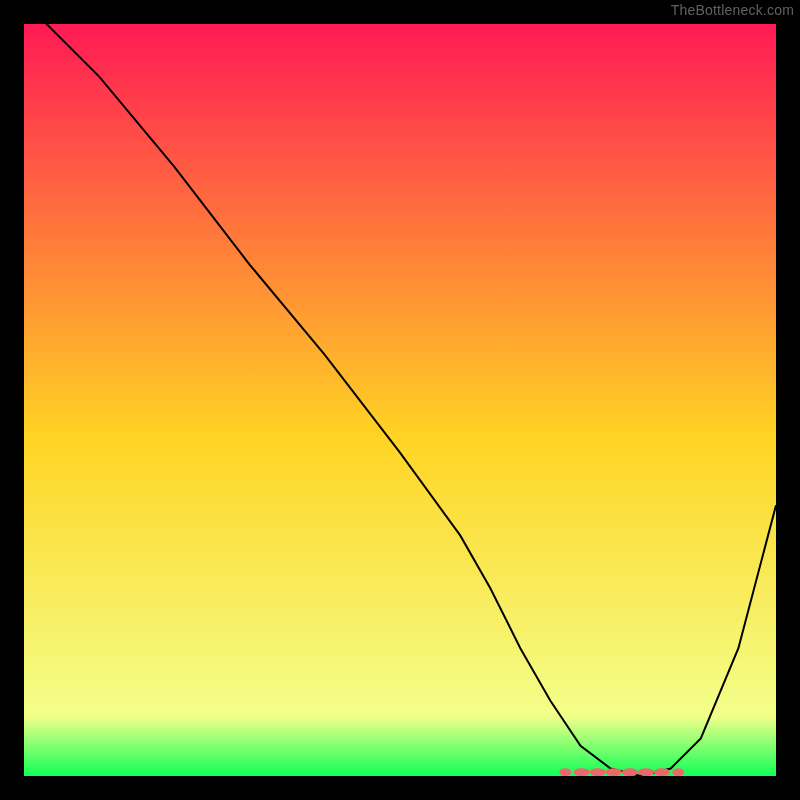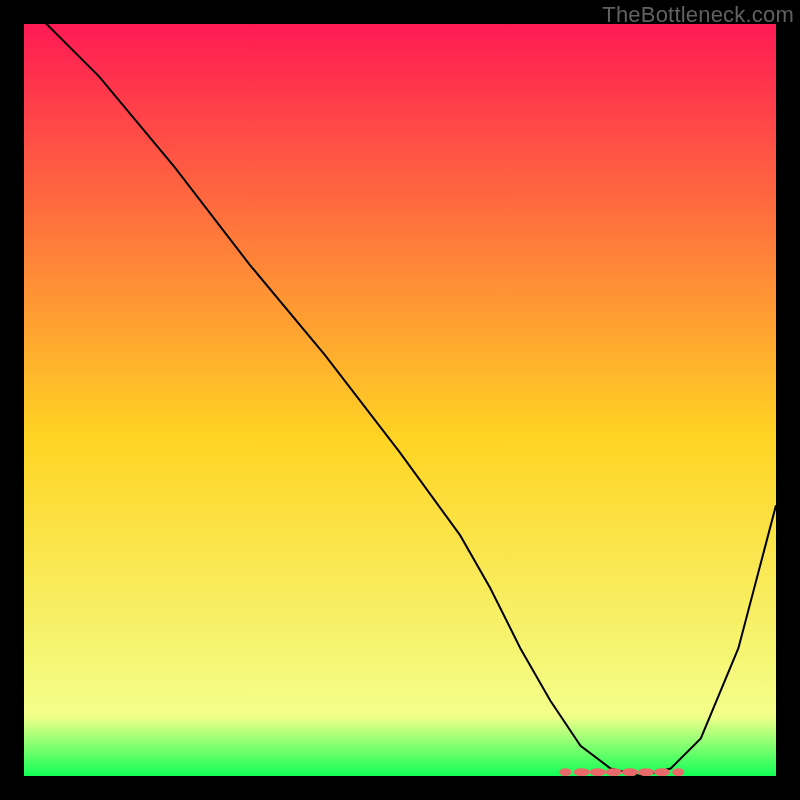--- a/index.html
+++ b/index.html
@@ -20,7 +20,7 @@
     position: absolute;
     top: 2px; right: 6px;
     color: #616161;
-    font-size: 22px;
+    font-size: 14px;
     font-weight: 500;
     letter-spacing: 0.2px;
   }

